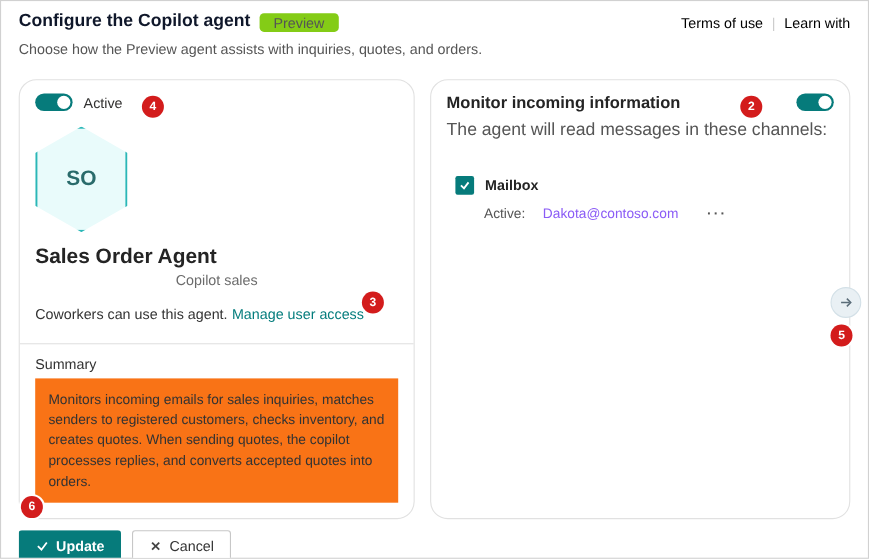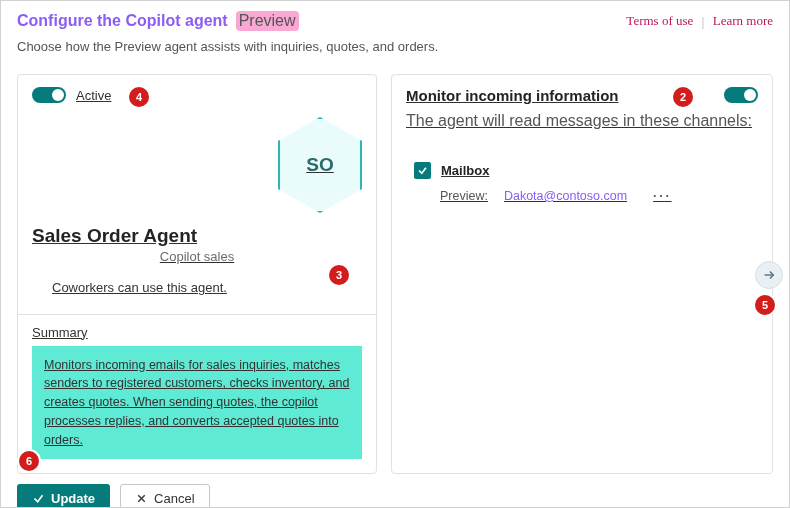--- a/index.html
+++ b/index.html
@@ -29,7 +29,7 @@
   .page-title {
     font-size: 16px;
     font-weight: 600;
-    color: #8b5cf6;
+    color: #0f172a;
   }
   .badge-preview {
     background: #f9a8d4;

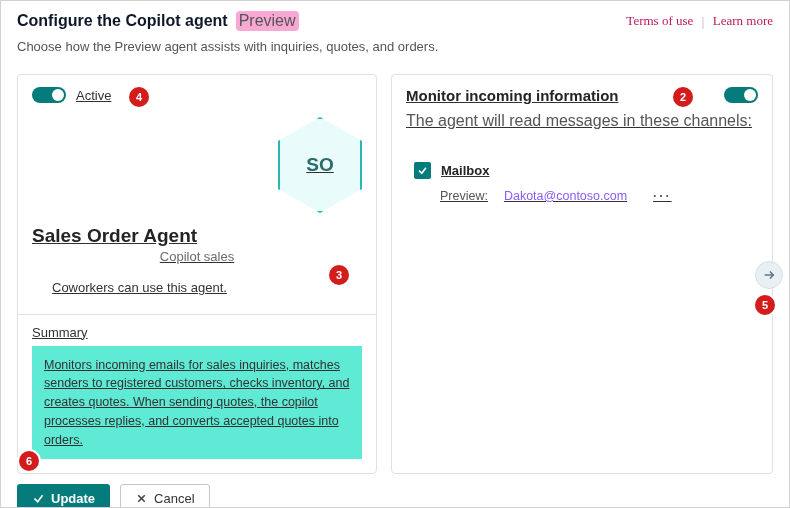--- a/index.html
+++ b/index.html
@@ -32,10 +32,10 @@
     color: #0f172a;
   }
   .badge-preview {
-    background: #f9a8d4;
+    background: #84cc16;
     border-radius: 4px;
-    padding: 1px 3px;
-    font-size: 16px;
+    padding: 1px 13px;
+    font-size: 13px;
     color: #555;
   }
   .header-links {

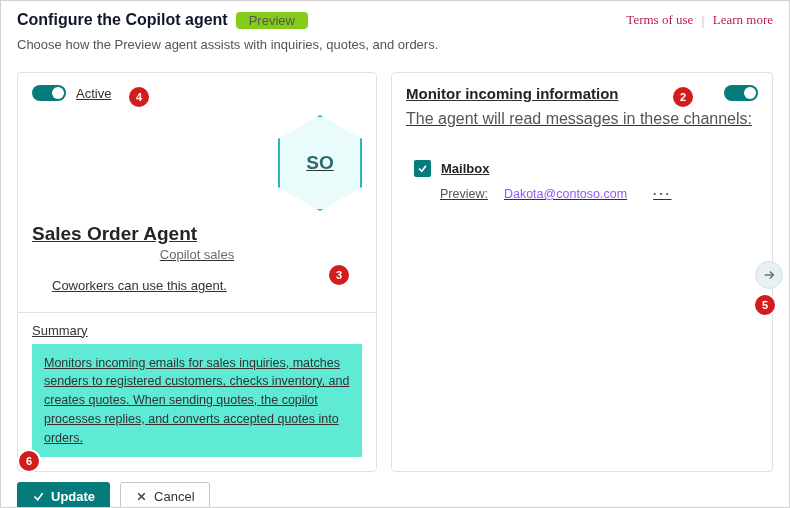--- a/index.html
+++ b/index.html
@@ -44,7 +44,7 @@
     align-items: center;
     font-size: 13px;
   }
-  .header-links a { color: #be185d; text-decoration: none; cursor: pointer; font-family: Liberation Serif, serif; }
+  .header-links a { color: #000000; text-decoration: none; cursor: pointer; }
   .header-links .sep { color: #ccc; }
   .subtitle {
     margin-top: 8px;

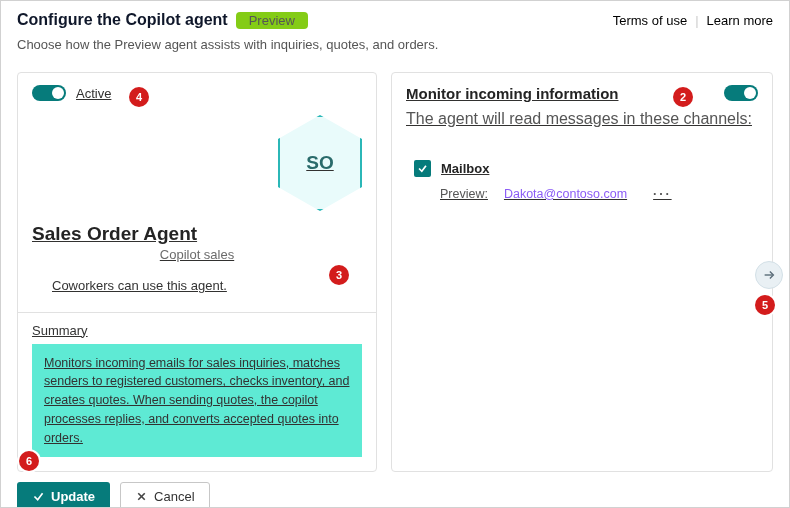--- a/index.html
+++ b/index.html
@@ -273,7 +273,7 @@
     <div class="header-links">
       <a>Terms of use</a>
       <span class="sep">|</span>
-      <a>Learn more</a>
+      <a>Learn with</a>
     </div>
   </div>
   <div class="subtitle">Choose how the Preview agent assists with inquiries, quotes, and orders.</div>

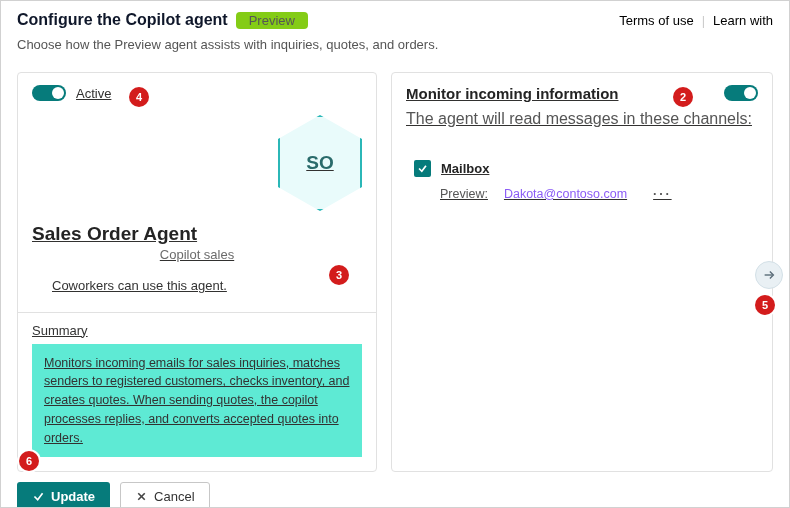--- a/index.html
+++ b/index.html
@@ -58,9 +58,8 @@
   }
   .pane {
     border: 1px solid #e1e1e1;
-    border-radius: 4px;
+    border-radius: 16px;
     background: #fff;
-    text-decoration: underline;
   }
   .pane-left {
     width: 360px;

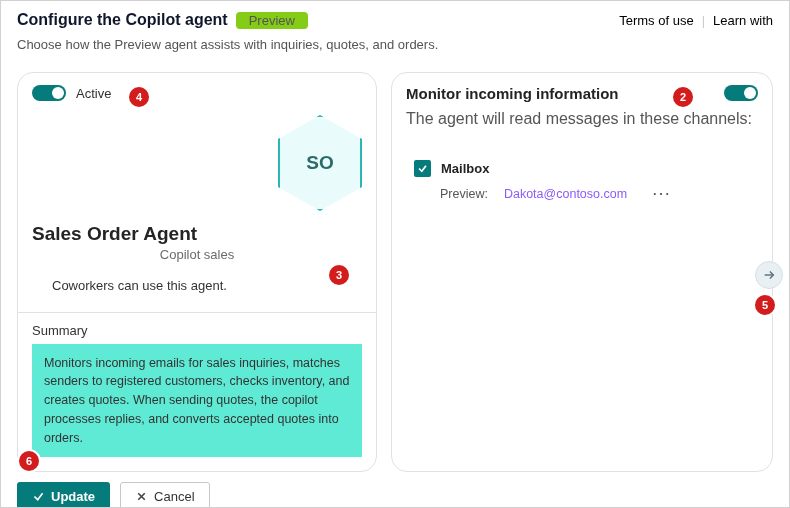--- a/index.html
+++ b/index.html
@@ -93,7 +93,7 @@
   }
   .hex-wrap {
     display: flex;
-    justify-content: flex-end;
+    justify-content: flex-start;
     margin-top: 14px;
   }
   .hexagon {

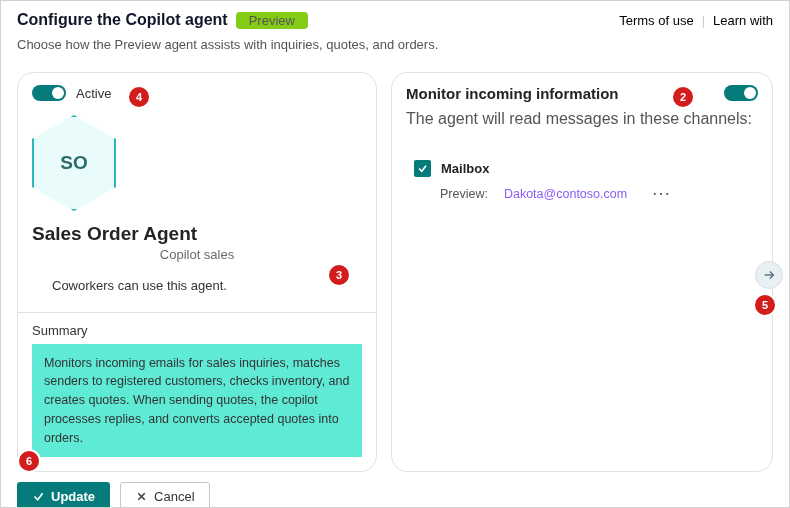--- a/index.html
+++ b/index.html
@@ -319,7 +319,7 @@
       <span class="channel-label">Mailbox</span>
     </div>
     <div class="mailbox-row">
-      <span>Preview:</span>
+      <span>Active:</span>
       <span class="val">Dakota@contoso.com</span>
       <span class="dots">···</span>
     </div>

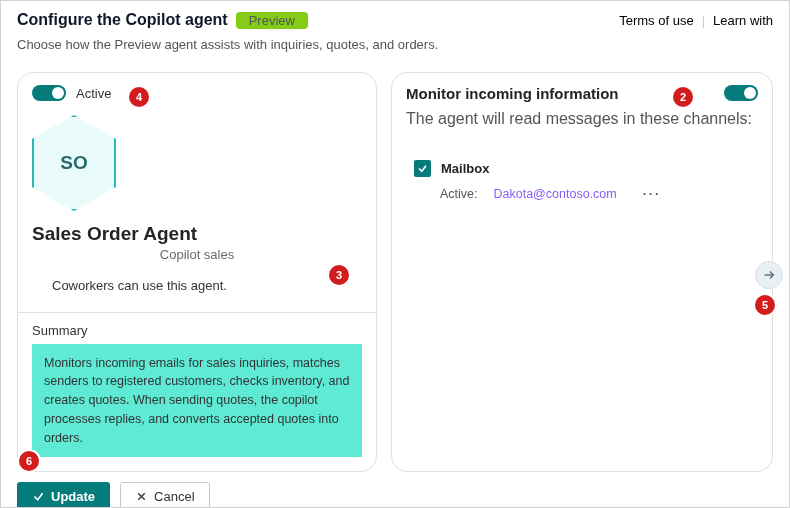--- a/index.html
+++ b/index.html
@@ -129,7 +129,6 @@
     align-items: center;
     position: relative;
     line-height: 1.5;
-    margin-left: 20px;
   }
   .access-line a { color: #037c7c; text-decoration: none; cursor: pointer;}
   .divider {

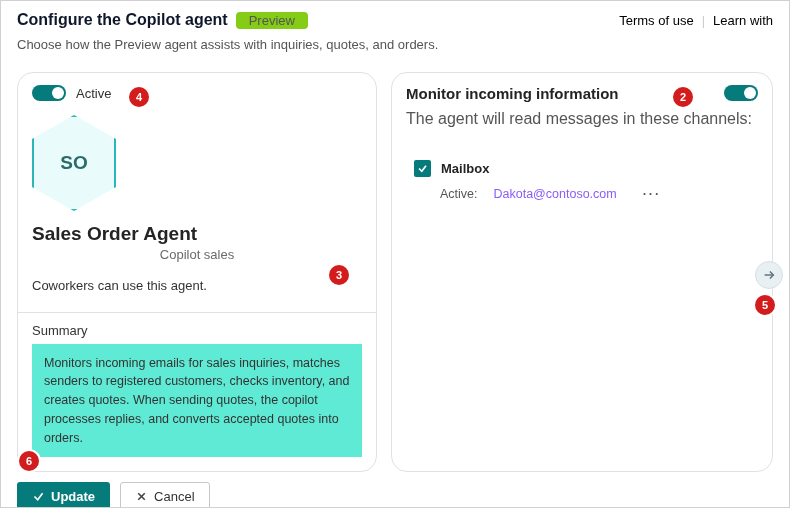--- a/index.html
+++ b/index.html
@@ -295,6 +295,7 @@
     <div class="agent-sub">Copilot sales</div>
     <div class="access-line">
       <span>Coworkers can use this agent.</span>
+      <a>Manage user access</a>
     </div>
     <div class="divider"></div>
     <div class="summary-label">Summary</div>

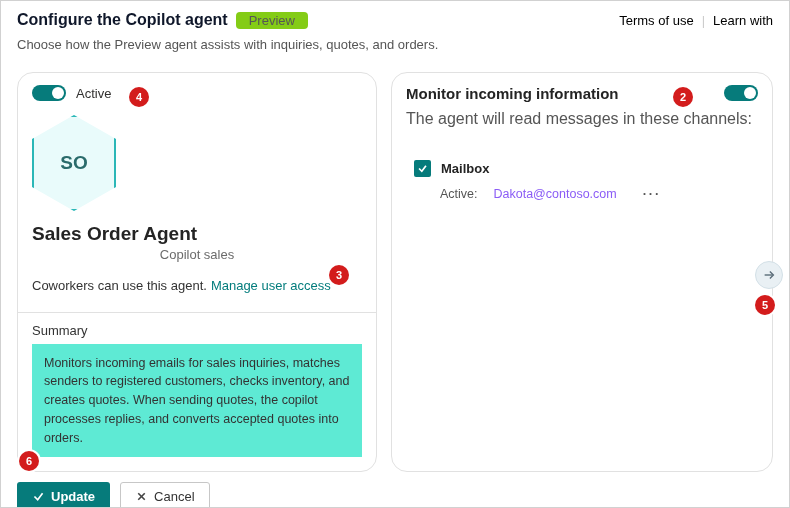--- a/index.html
+++ b/index.html
@@ -142,7 +142,7 @@
     color: #333;
   }
   .summary-box {
-    background: #5eead4;
+    background: #f97316;
     padding: 10px 12px;
     margin-top: 6px;
     font-size: 12.5px;

